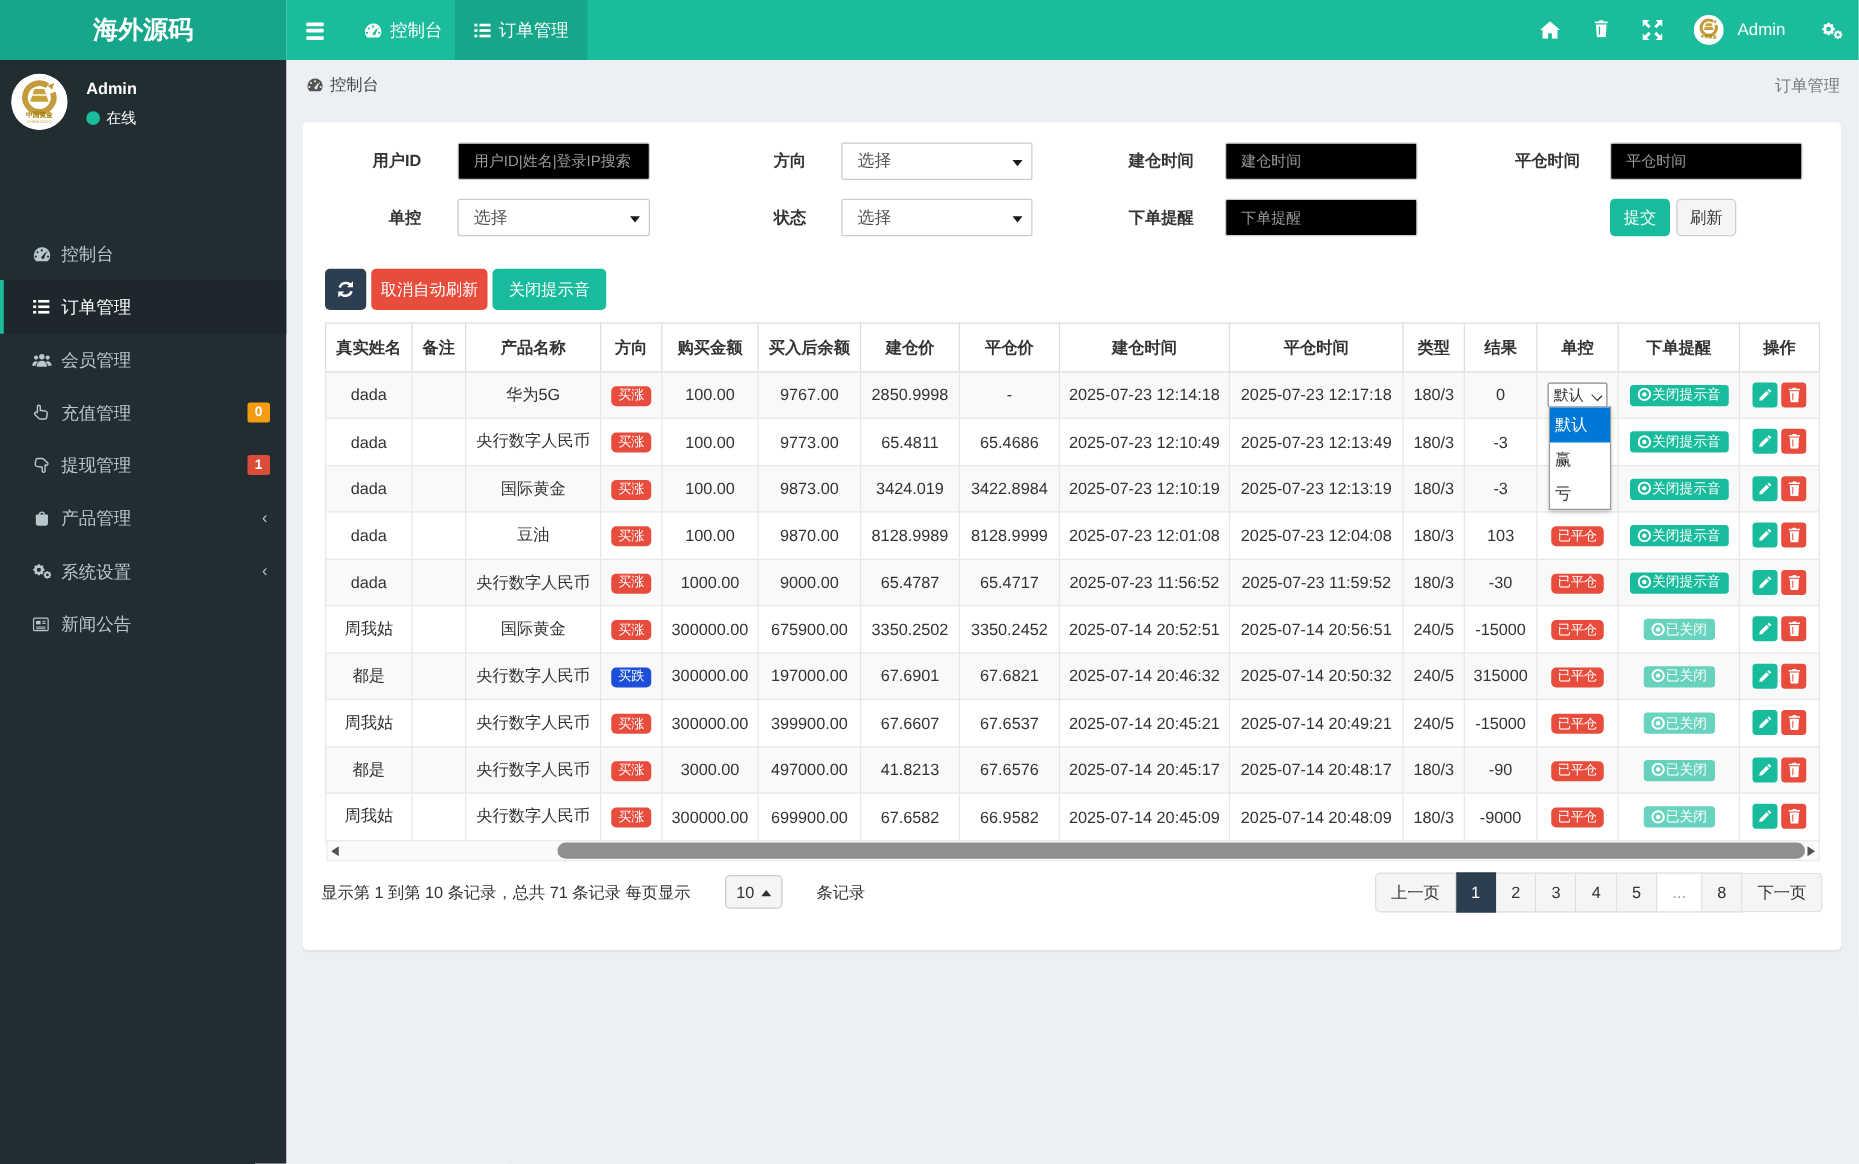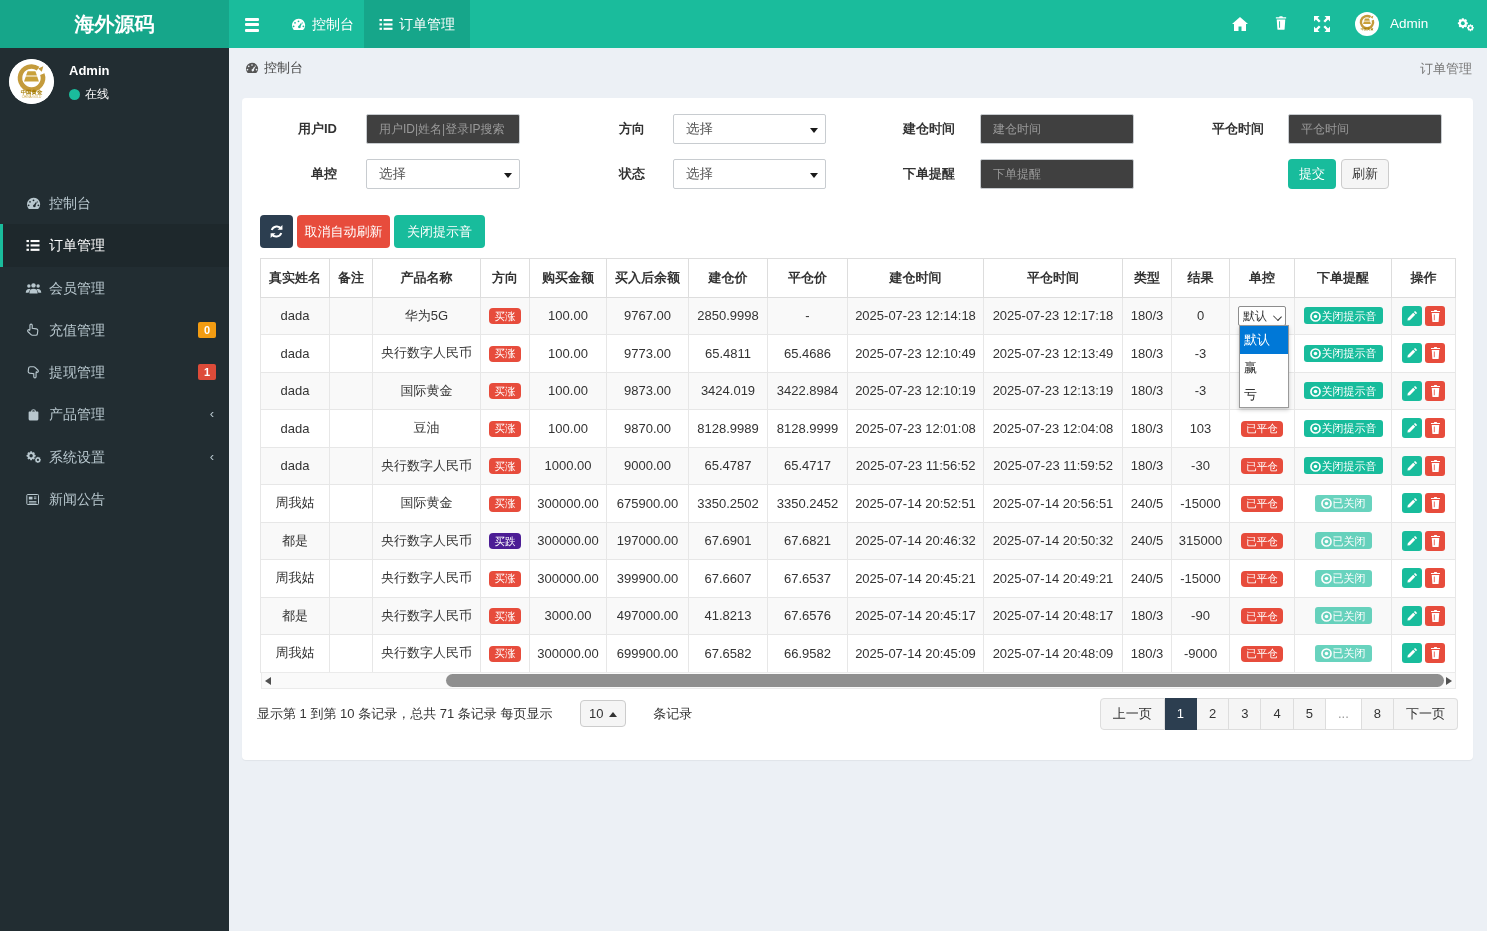--- a/index.html
+++ b/index.html
@@ -39,7 +39,7 @@
 .panel{position:absolute;left:242px;top:98px;width:1231px;height:662px;background:#fff;border-radius:4px;box-shadow:0 1px 1px rgba(0,0,0,.05);}
 
 .flabel{position:absolute;font-size:13px;font-weight:bold;color:#333;line-height:30px;text-align:right;}
-.finput{position:absolute;height:30px;border:1px solid #c8ccd0;border-radius:2px;background:#404040;font-size:13px;color:#555;padding:0 12px;line-height:28px;}
+.finput{position:absolute;height:30px;border:1px solid #c8ccd0;border-radius:2px;background:#000000;font-size:13px;color:#555;padding:0 12px;line-height:28px;}
 .finput .ph{color:#999;font-size:12px;}
 .fselect{position:absolute;height:30px;border:1px solid #c8ccd0;border-radius:2px;background:#fff;font-size:13.5px;color:#555;padding:0 12px;line-height:28px;}
 .fselect:after{content:"";position:absolute;right:7px;top:13px;border:4.5px solid transparent;border-top:5px solid #1a1a1a;}

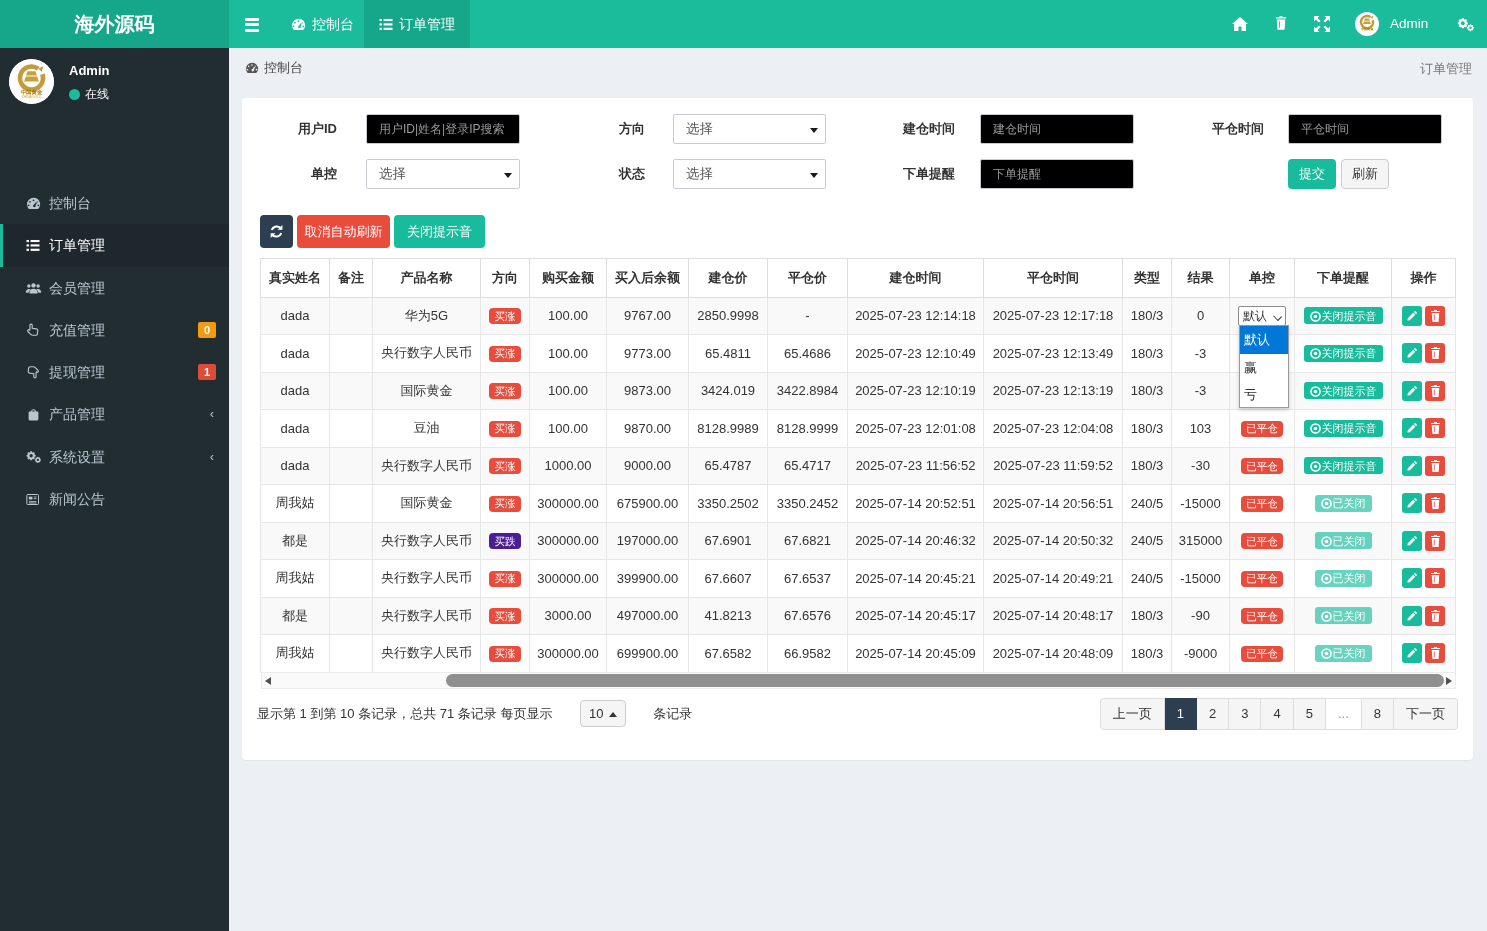--- a/index.html
+++ b/index.html
@@ -56,7 +56,7 @@
 tr.odd td{background:#f9f9f9;}
 .bdg{display:inline-block;border-radius:4px;color:#fff;font-size:10.5px;padding:2.5px 5.5px;line-height:11px;}
 .bdg-r{background:#e74c3c;}
-.bdg-g{background:#4c1d95;}
+.bdg-g{background:#1d4ed8;}
 .btn-note{display:inline-block;background:#18bc9c;color:#fff;border-radius:3px;font-size:11px;line-height:12px;padding:2.5px 6px;white-space:nowrap;}
 .btn-note svg{vertical-align:-2px;margin-right:1px;}
 .btn-note.off{opacity:.65;}

